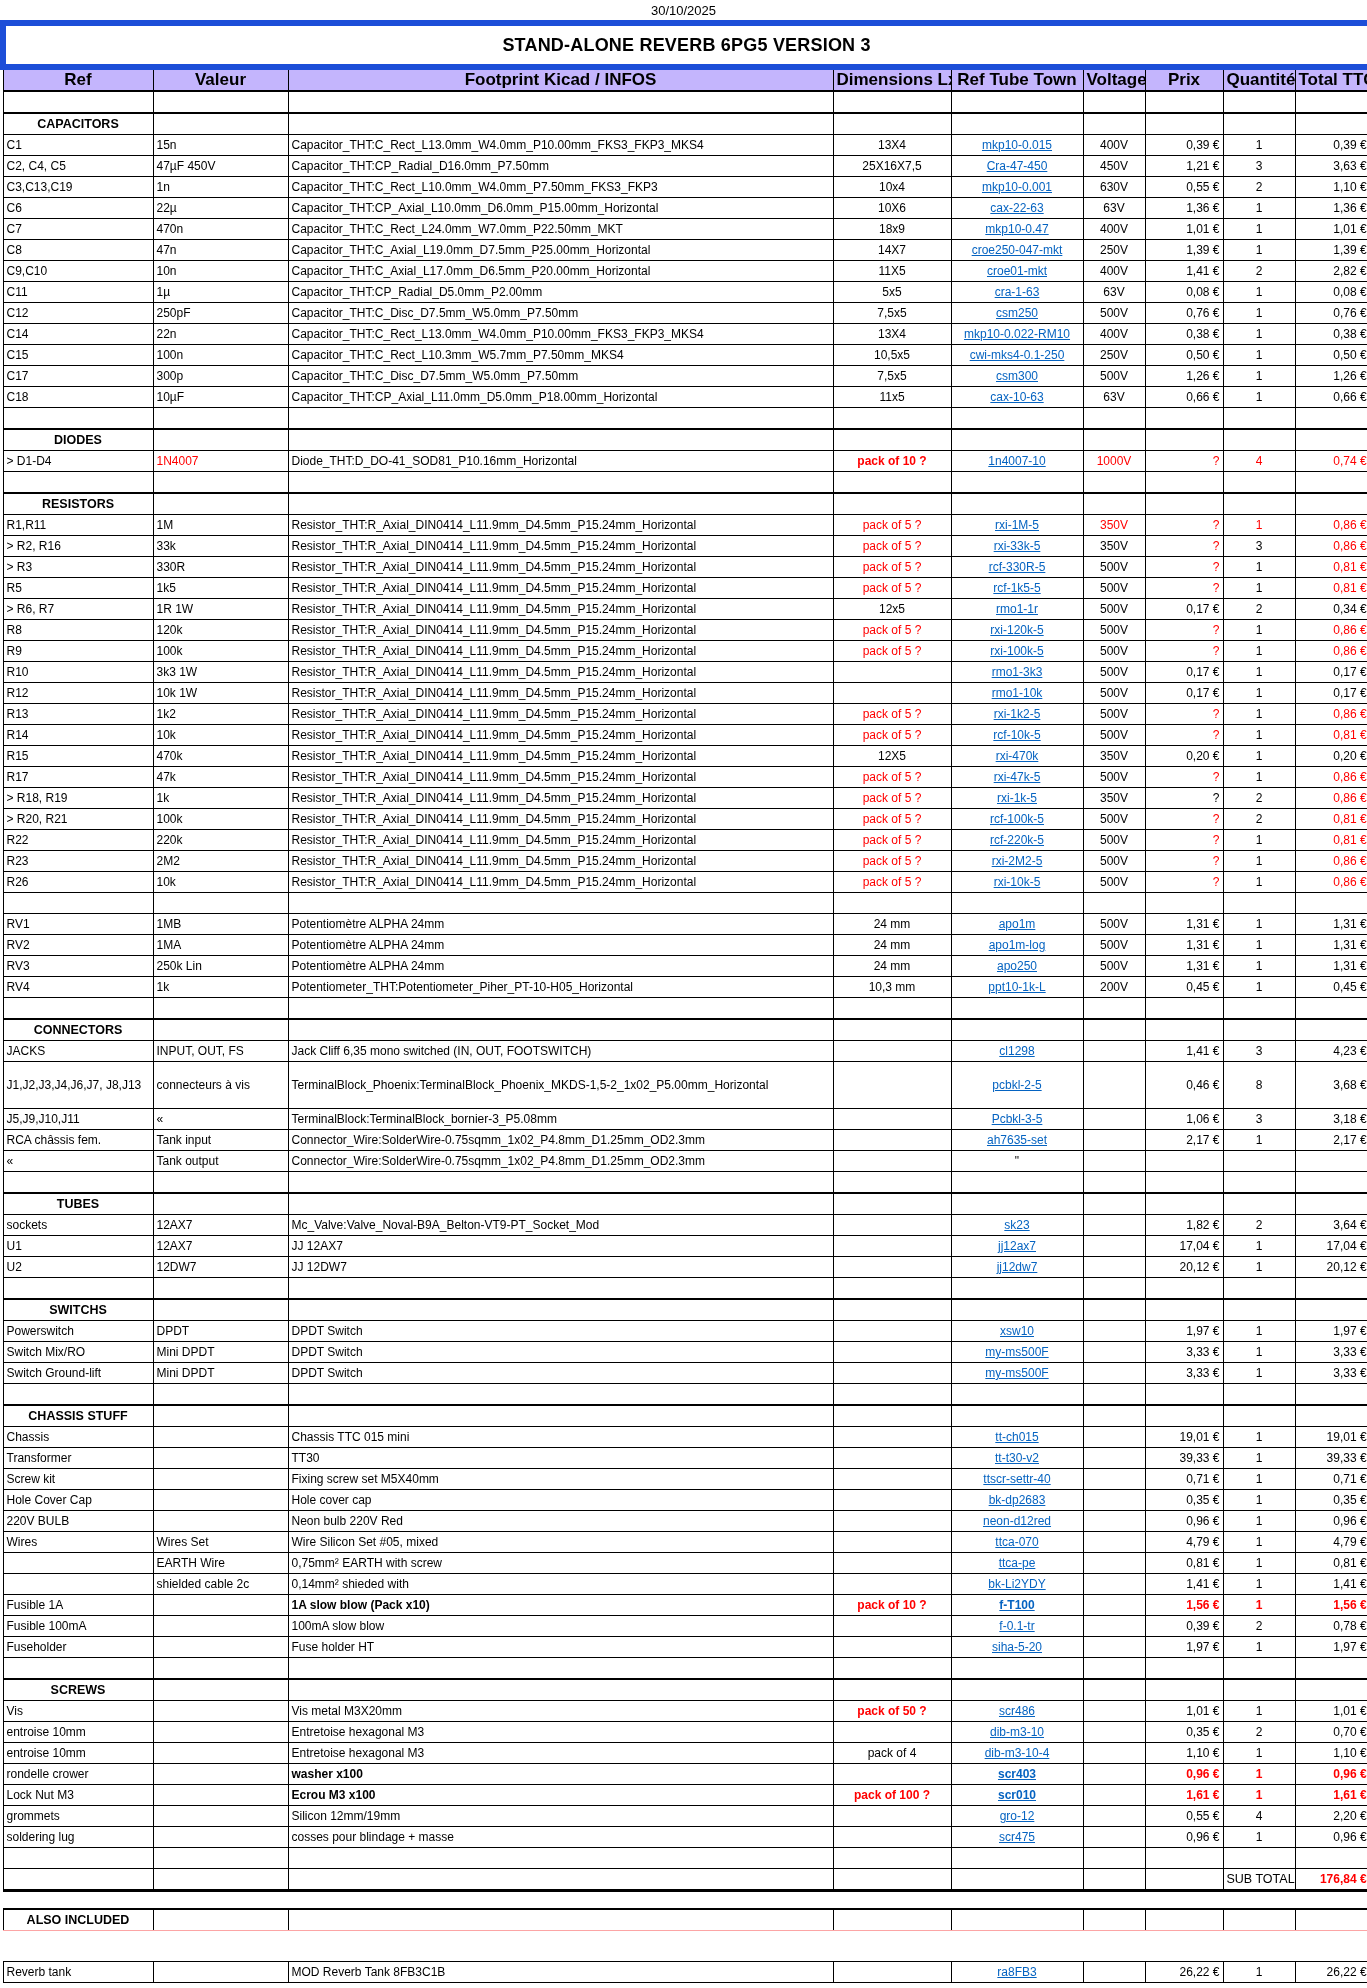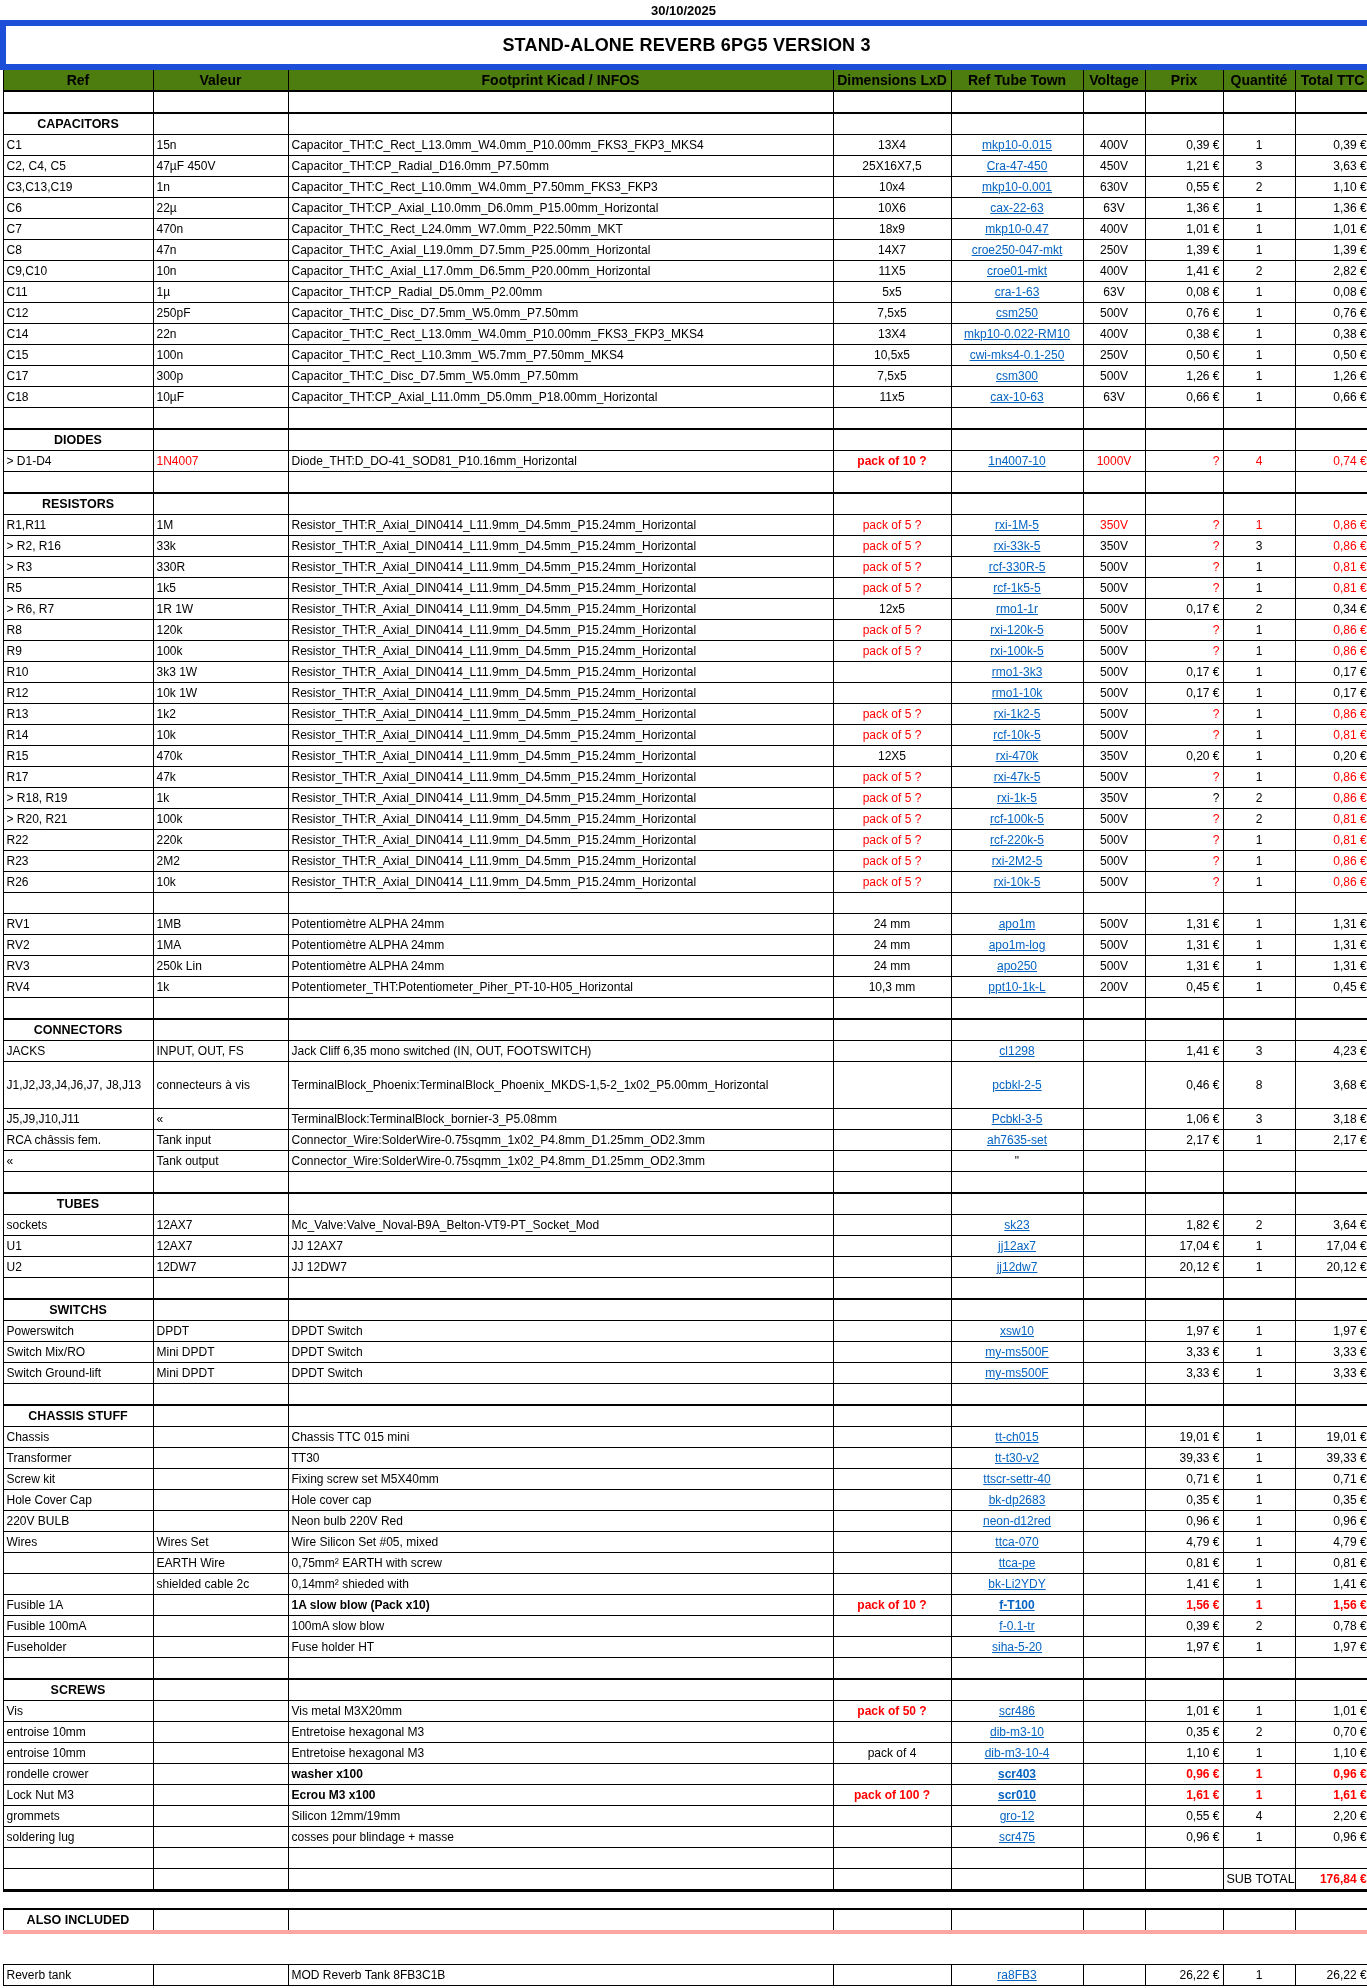--- a/index.html
+++ b/index.html
@@ -5,7 +5,7 @@
   html,body{margin:0;padding:0;background:#fff;}
   body{width:1367px;font-family:"Liberation Sans",sans-serif;color:#000;}
   .sheet{width:1367px;}
-  .date{ text-align:center; font-size:13px; padding:3px 0 2px 0;font-weight:bold; }
+  .date{ text-align:center; font-size:13px; padding:3px 0 2px 0; }
   table{ border-collapse:collapse; width:1367px; table-layout:fixed; }
   td{ border:1px solid #000; font-size:12px; padding:0 3px; height:20px;
       overflow:hidden; white-space:nowrap; vertical-align:middle; }

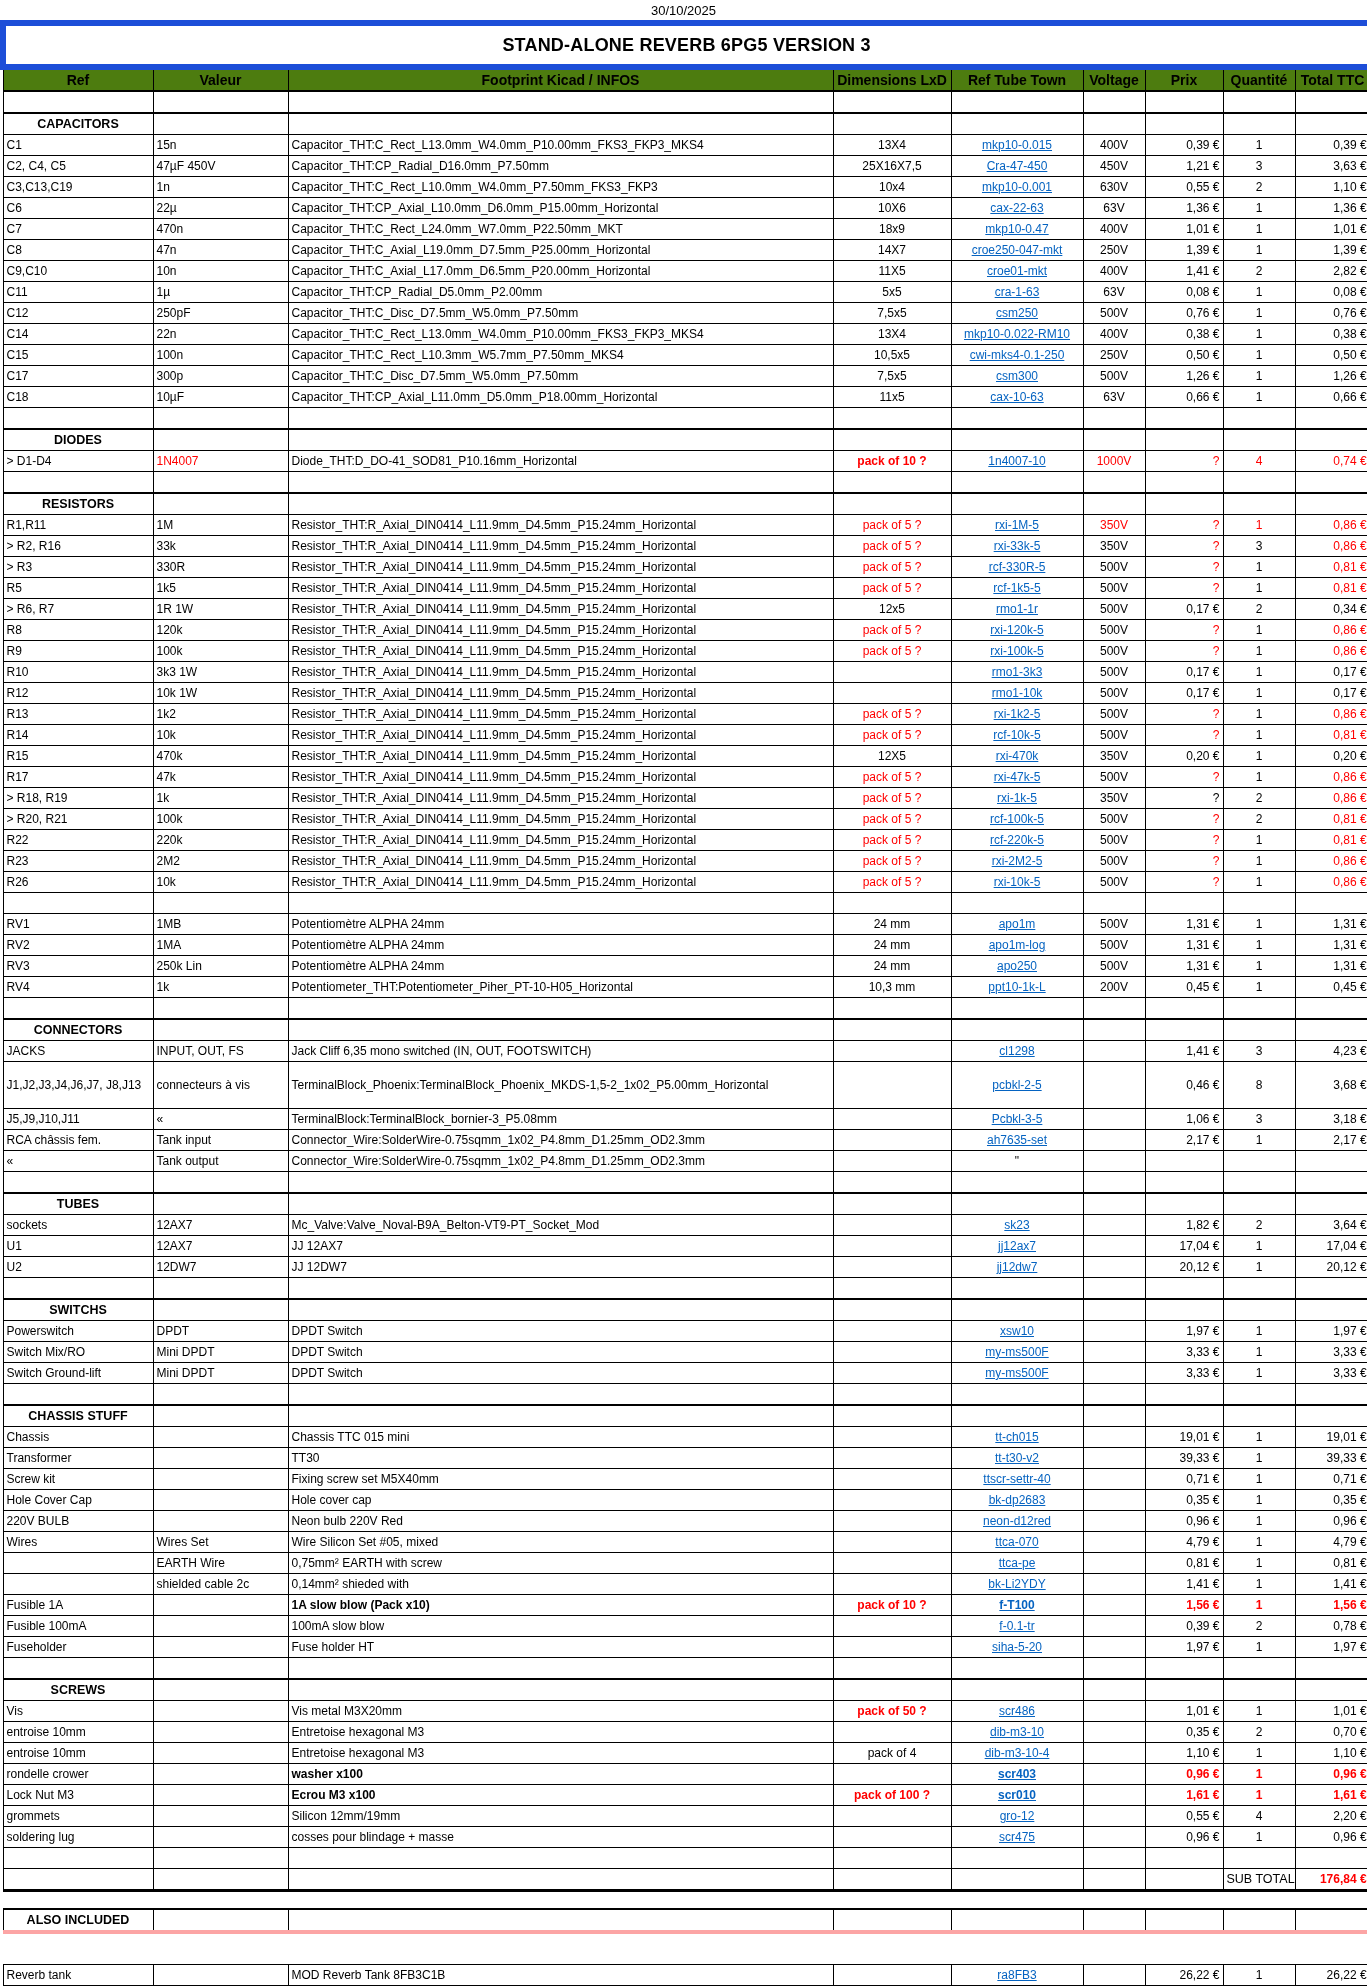--- a/index.html
+++ b/index.html
@@ -11,8 +11,8 @@
       overflow:hidden; white-space:nowrap; vertical-align:middle; }
   tr.title-row td{ border:6px solid #1d4ed8; font-weight:bold; font-size:18px;
       text-align:center; height:38px; letter-spacing:.2px; }
-  tr.header-row td{ background:#4d7c0f; font-weight:bold; text-align:center;
-      font-size:14px; border-bottom:2px solid #000; border-top:2px solid #000; }
+  tr.header-row td{ background:#c4b5fd; font-weight:bold; text-align:center;
+      font-size:17px; border-bottom:2px solid #000; border-top:2px solid #000; }
   .col1,.col2,.col3{ text-align:left; }
   .col4,.col5,.col6,.col8{ text-align:center; }
   .col7,.col9{ text-align:right; }

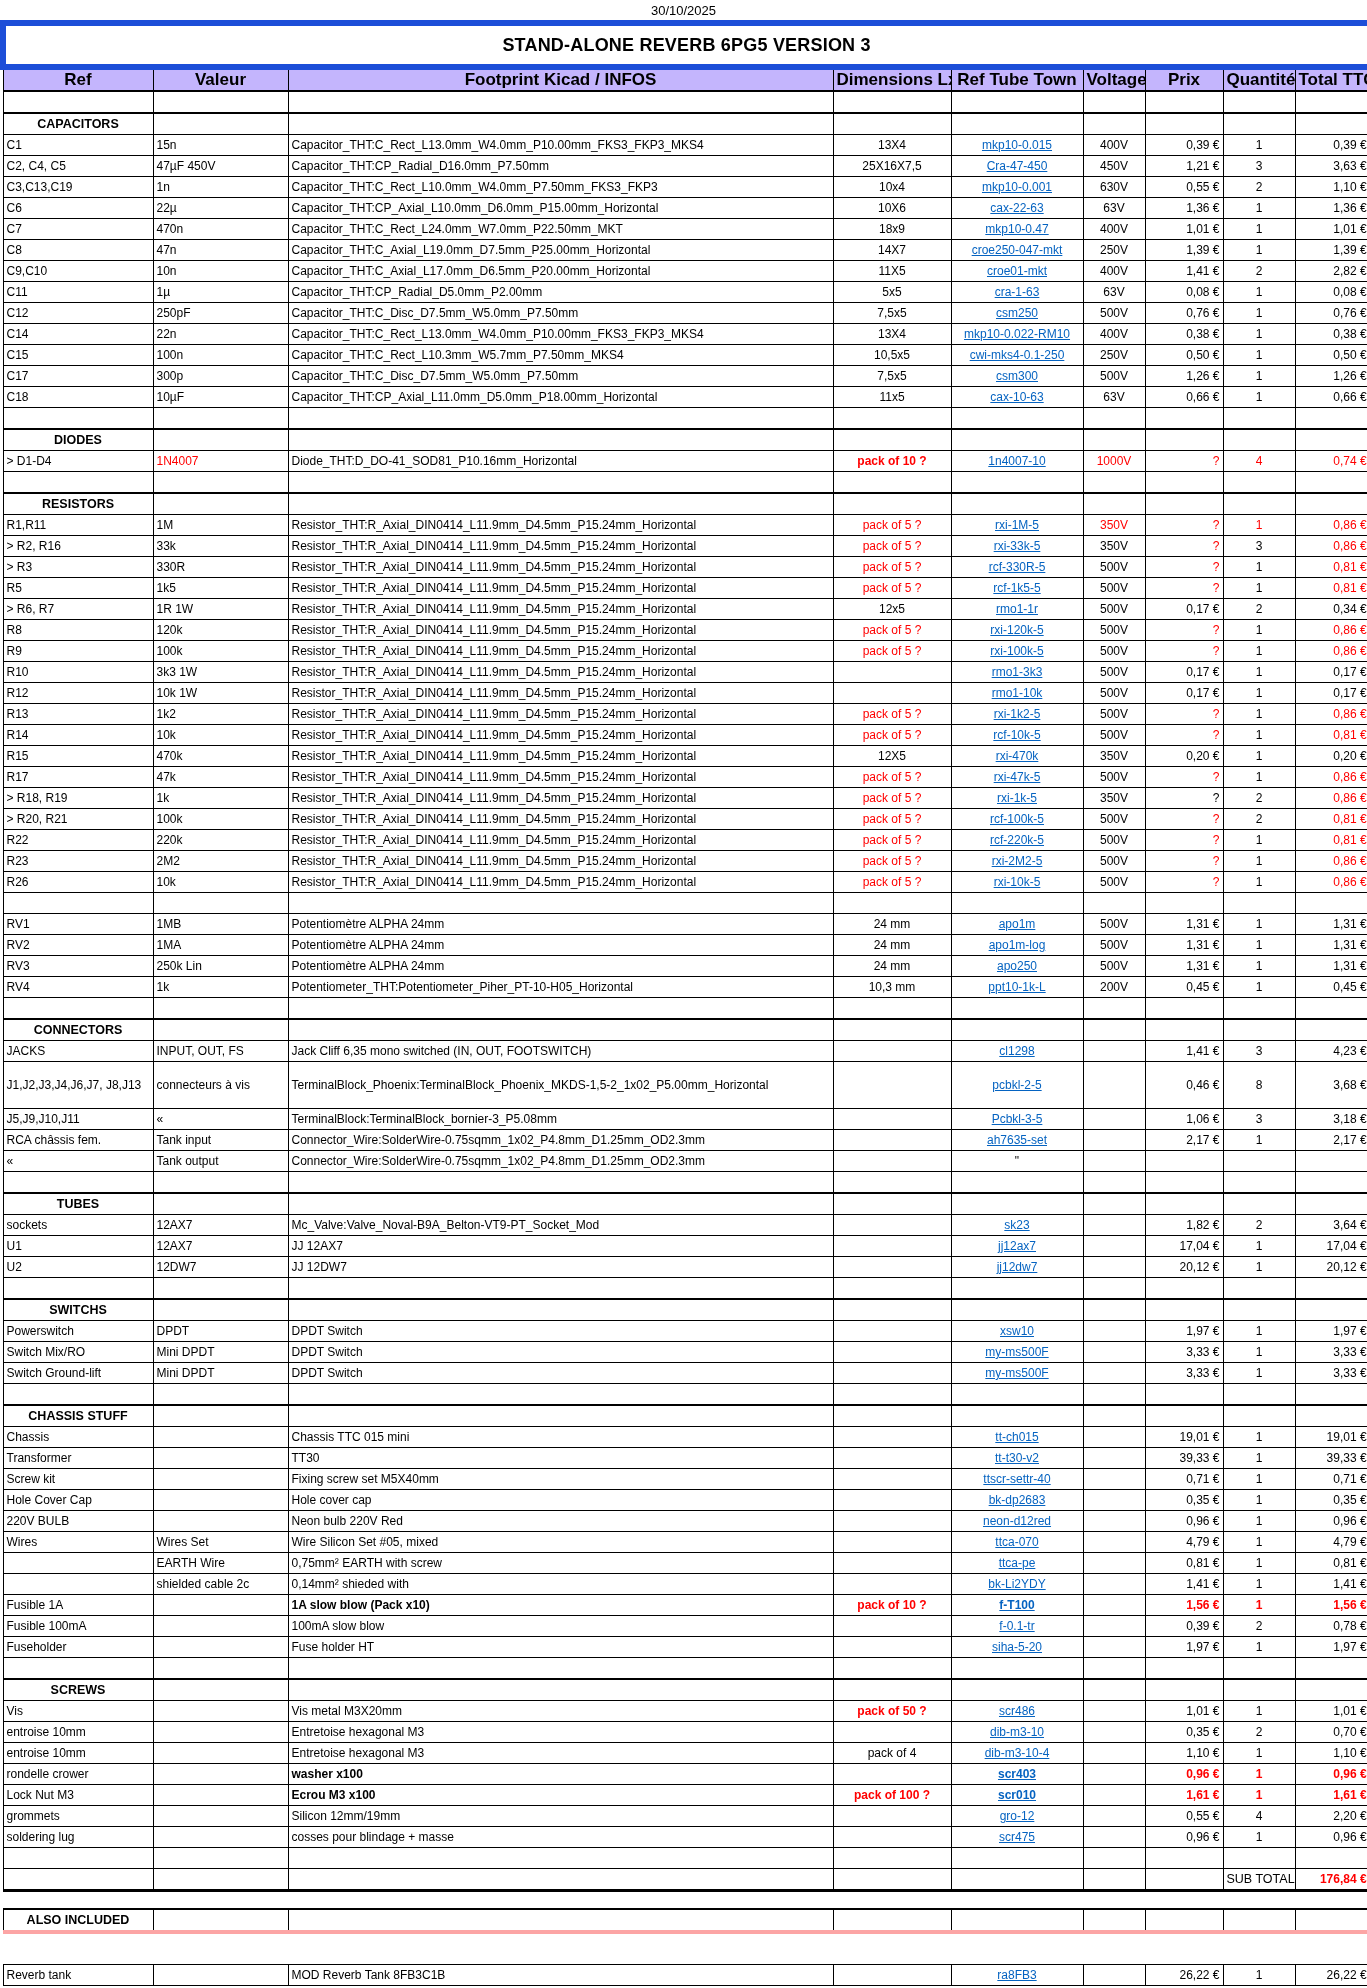--- a/index.html
+++ b/index.html
@@ -18,7 +18,7 @@
   .col7,.col9{ text-align:right; }
   tr.sec td.col1{ text-align:center; font-weight:bold; font-size:12.5px;margin-top:44px; }
   tr.sec td{ border-top:2px solid #000; }
-  tr.thickbox td{ border-top:2px solid #000; border-bottom:4px solid #fca5a5; }
+  tr.thickbox td{ border-top:2px solid #000; border-bottom:1px solid #fca5a5; }
   tr.gap td{ border:none; }
   tr.tall td{ height:46px;margin-left:8px; }
   tr.tall td.col1{ white-space:normal; line-height:1.25; }

